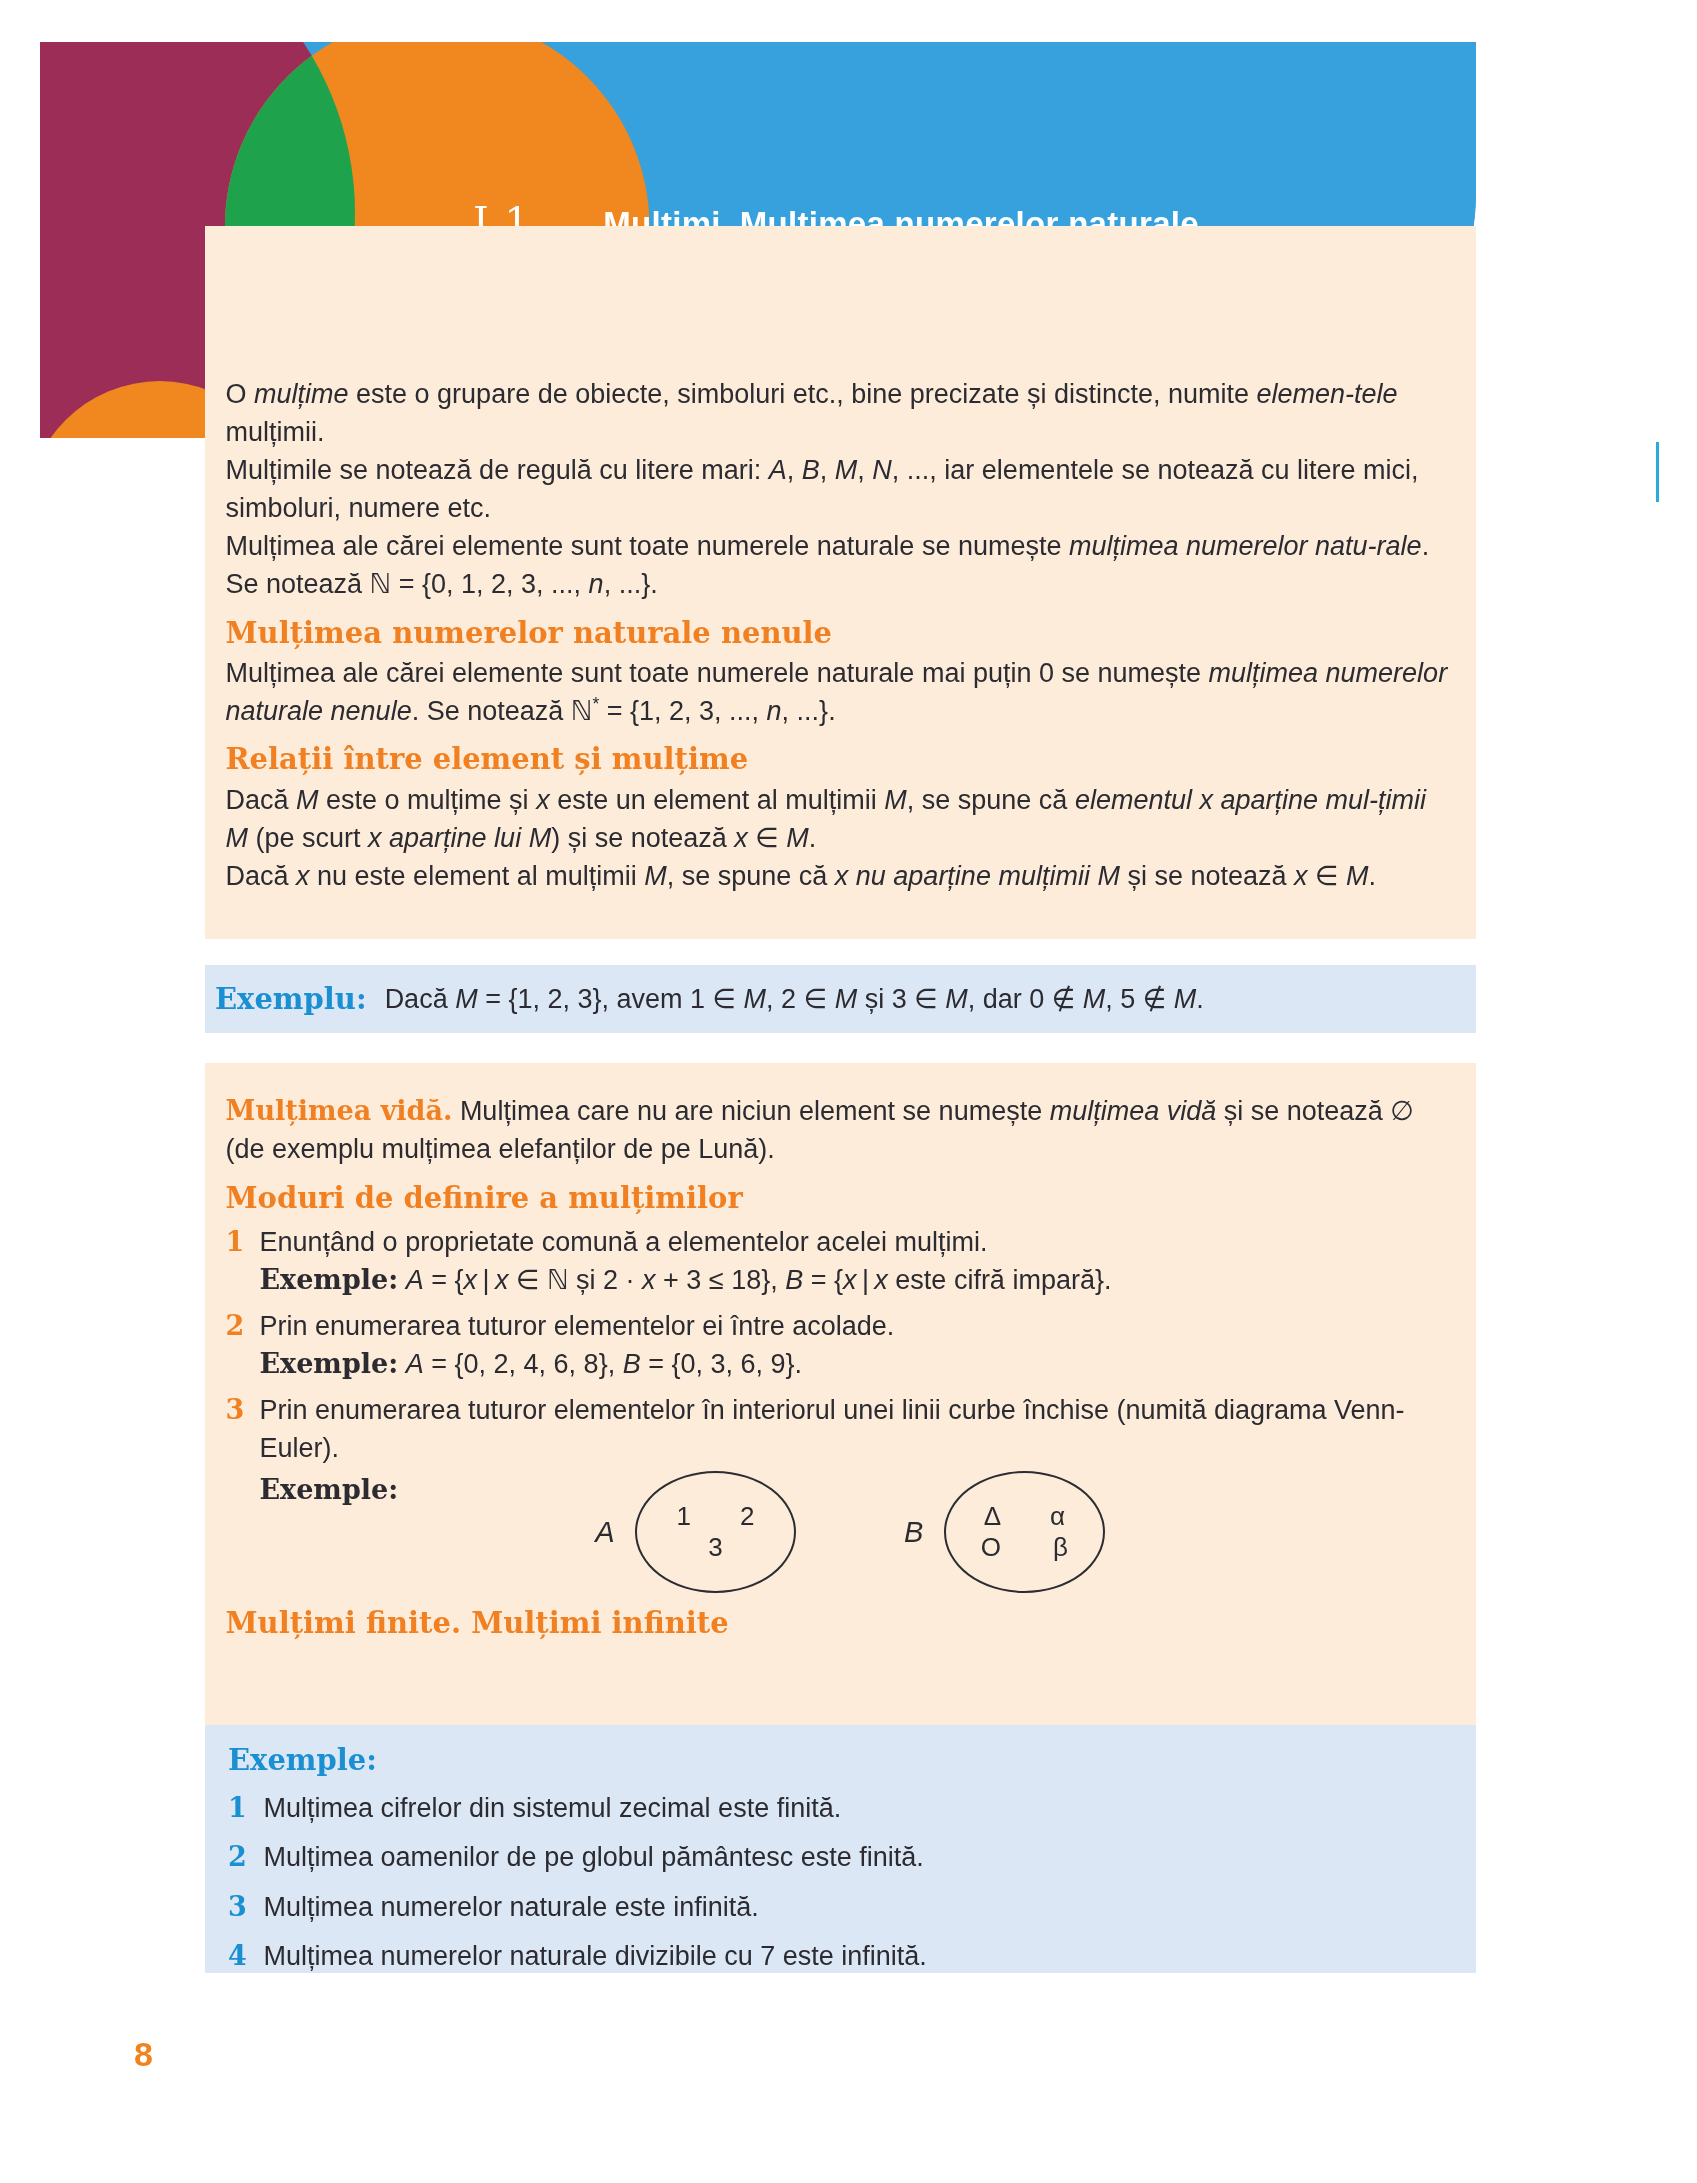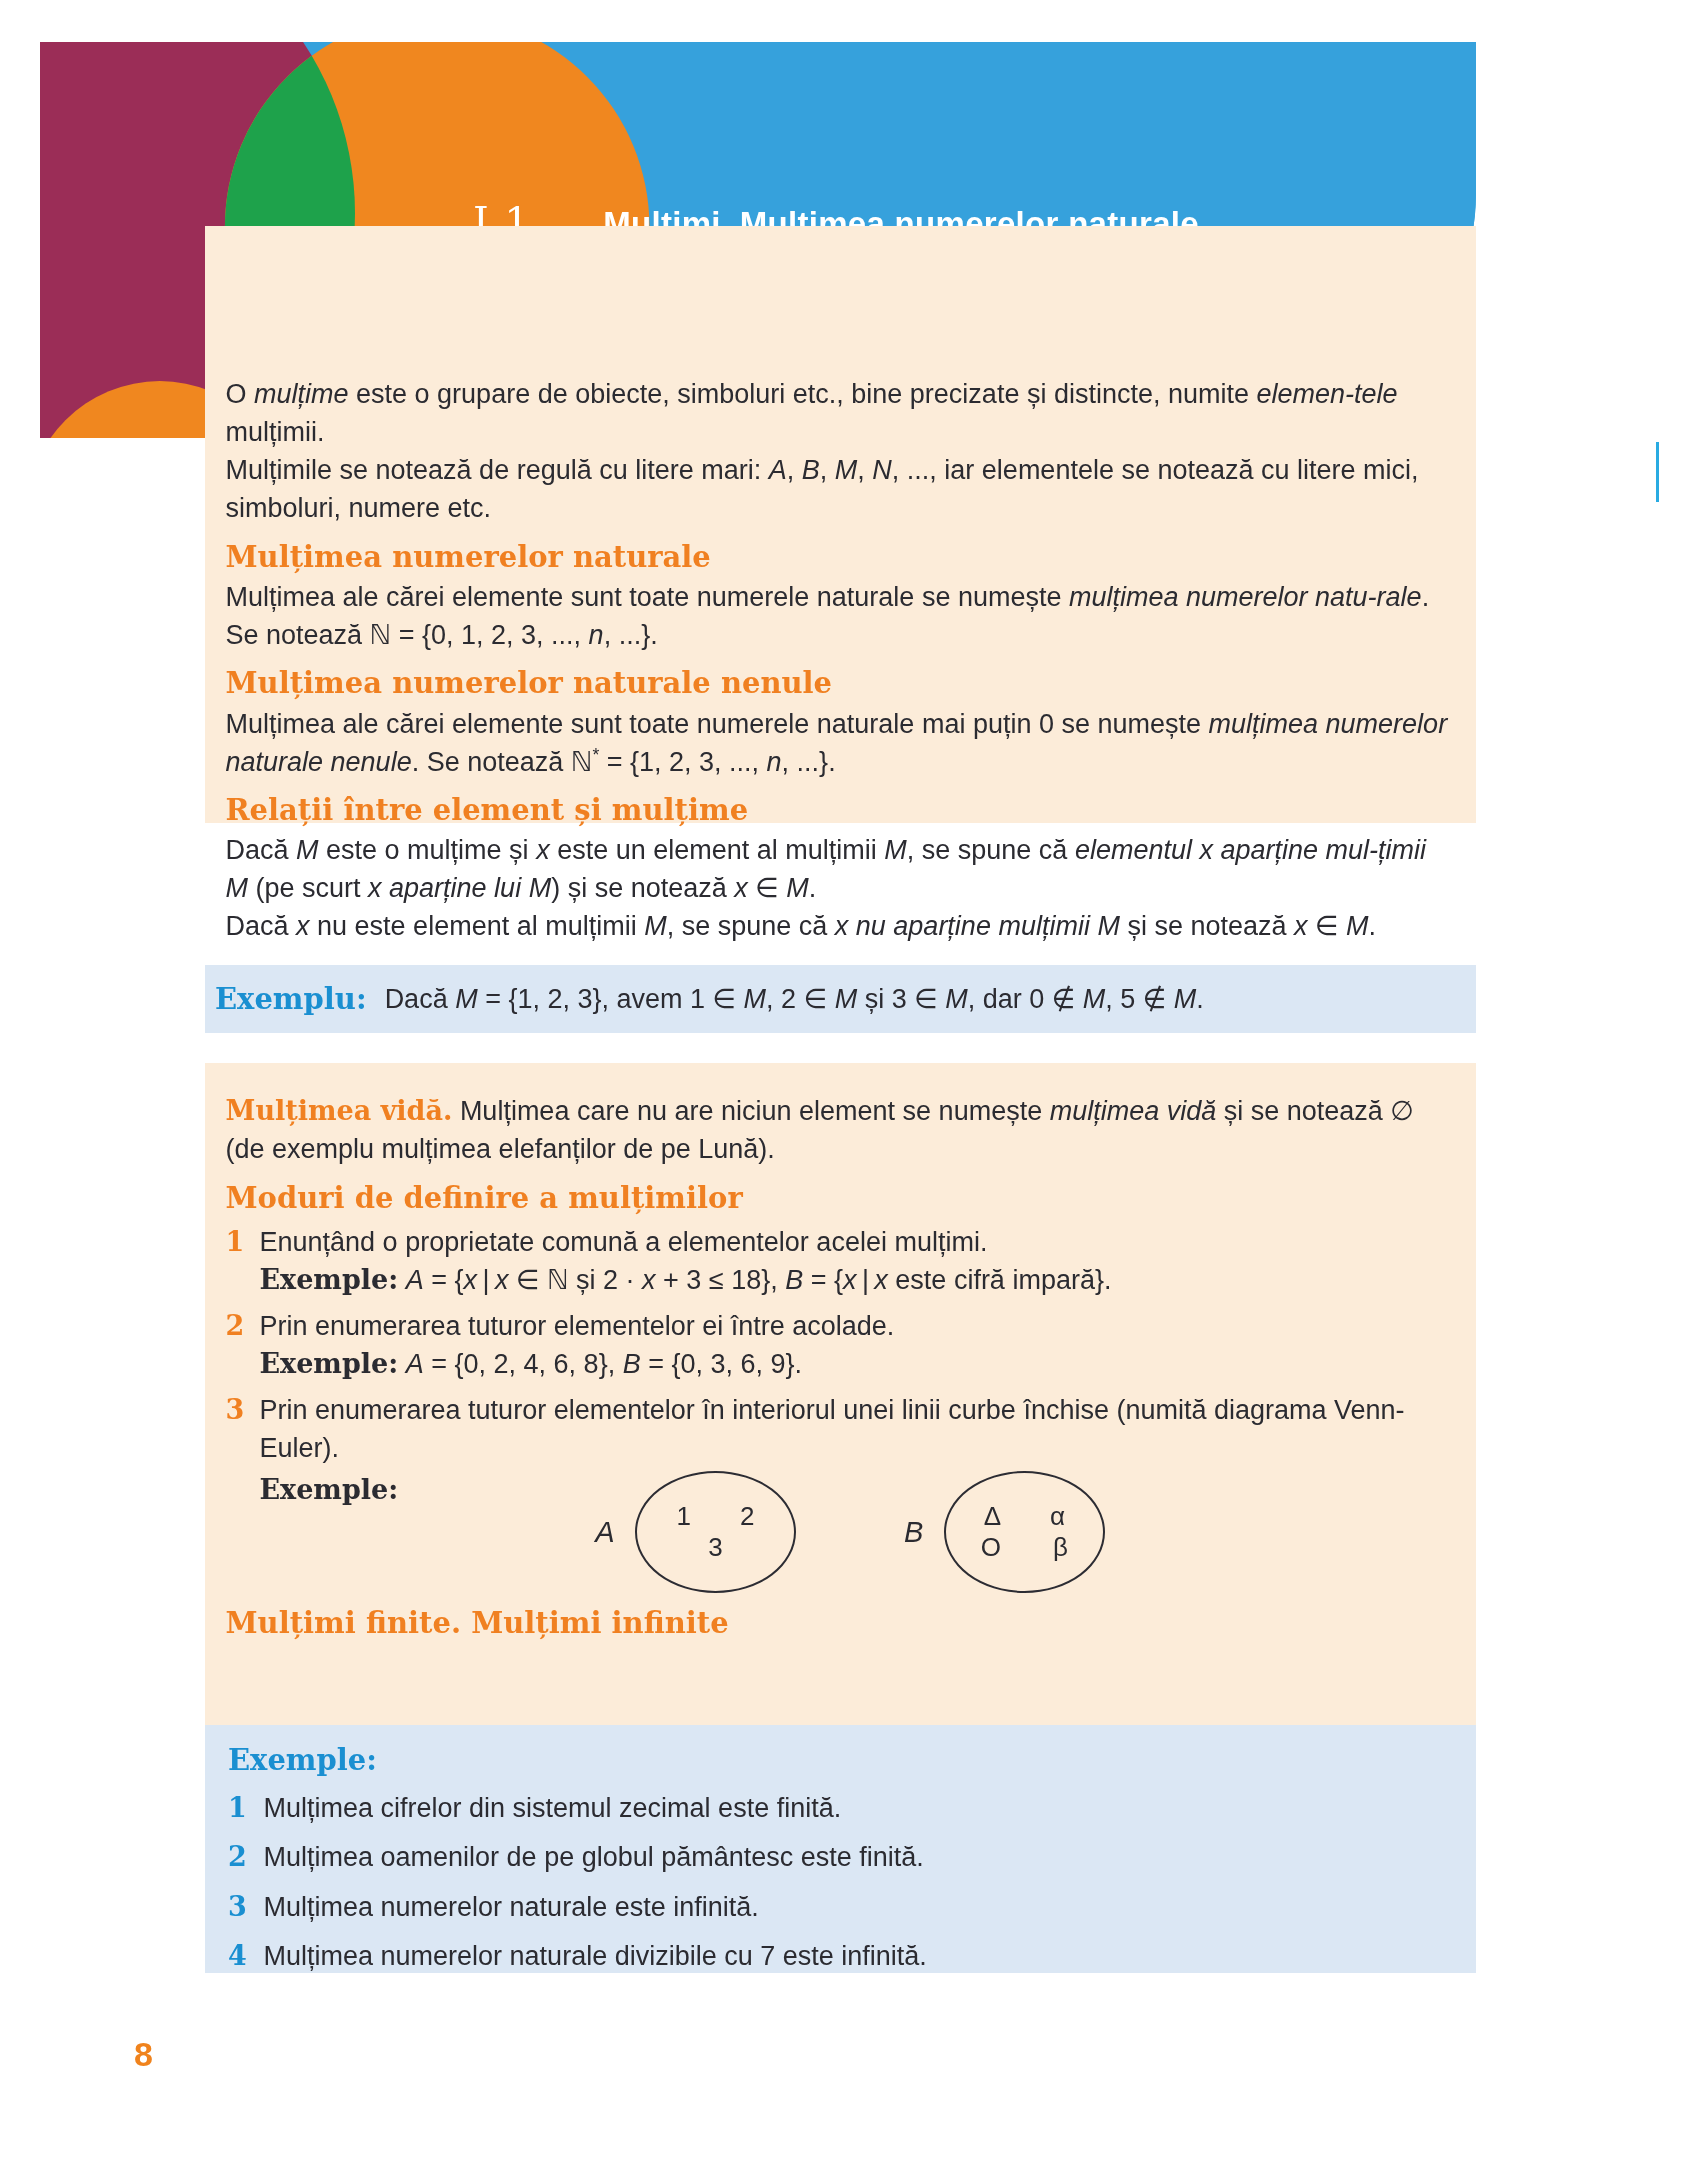--- a/index.html
+++ b/index.html
@@ -33,7 +33,7 @@
   .panel{position:absolute;left:205px;width:1271px;box-sizing:border-box;}
   .cream{background:var(--cream);}
   .bluebox{background:var(--box-blue);}
-  #cream1{top:226px;height:597px;padding:149px 22px 0 20.5px;}
+  #cream1{top:226px;height:713px;padding:149px 22px 0 20.5px;}
   #box1{top:965px;height:68px;display:flex;align-items:center;padding-left:10px;gap:18px;}
   #cream2{top:1063px;height:803px;padding:29px 22px 0 20.5px;}
   #box2{top:1725px;height:248px;padding:18px 22px 0 23px;}

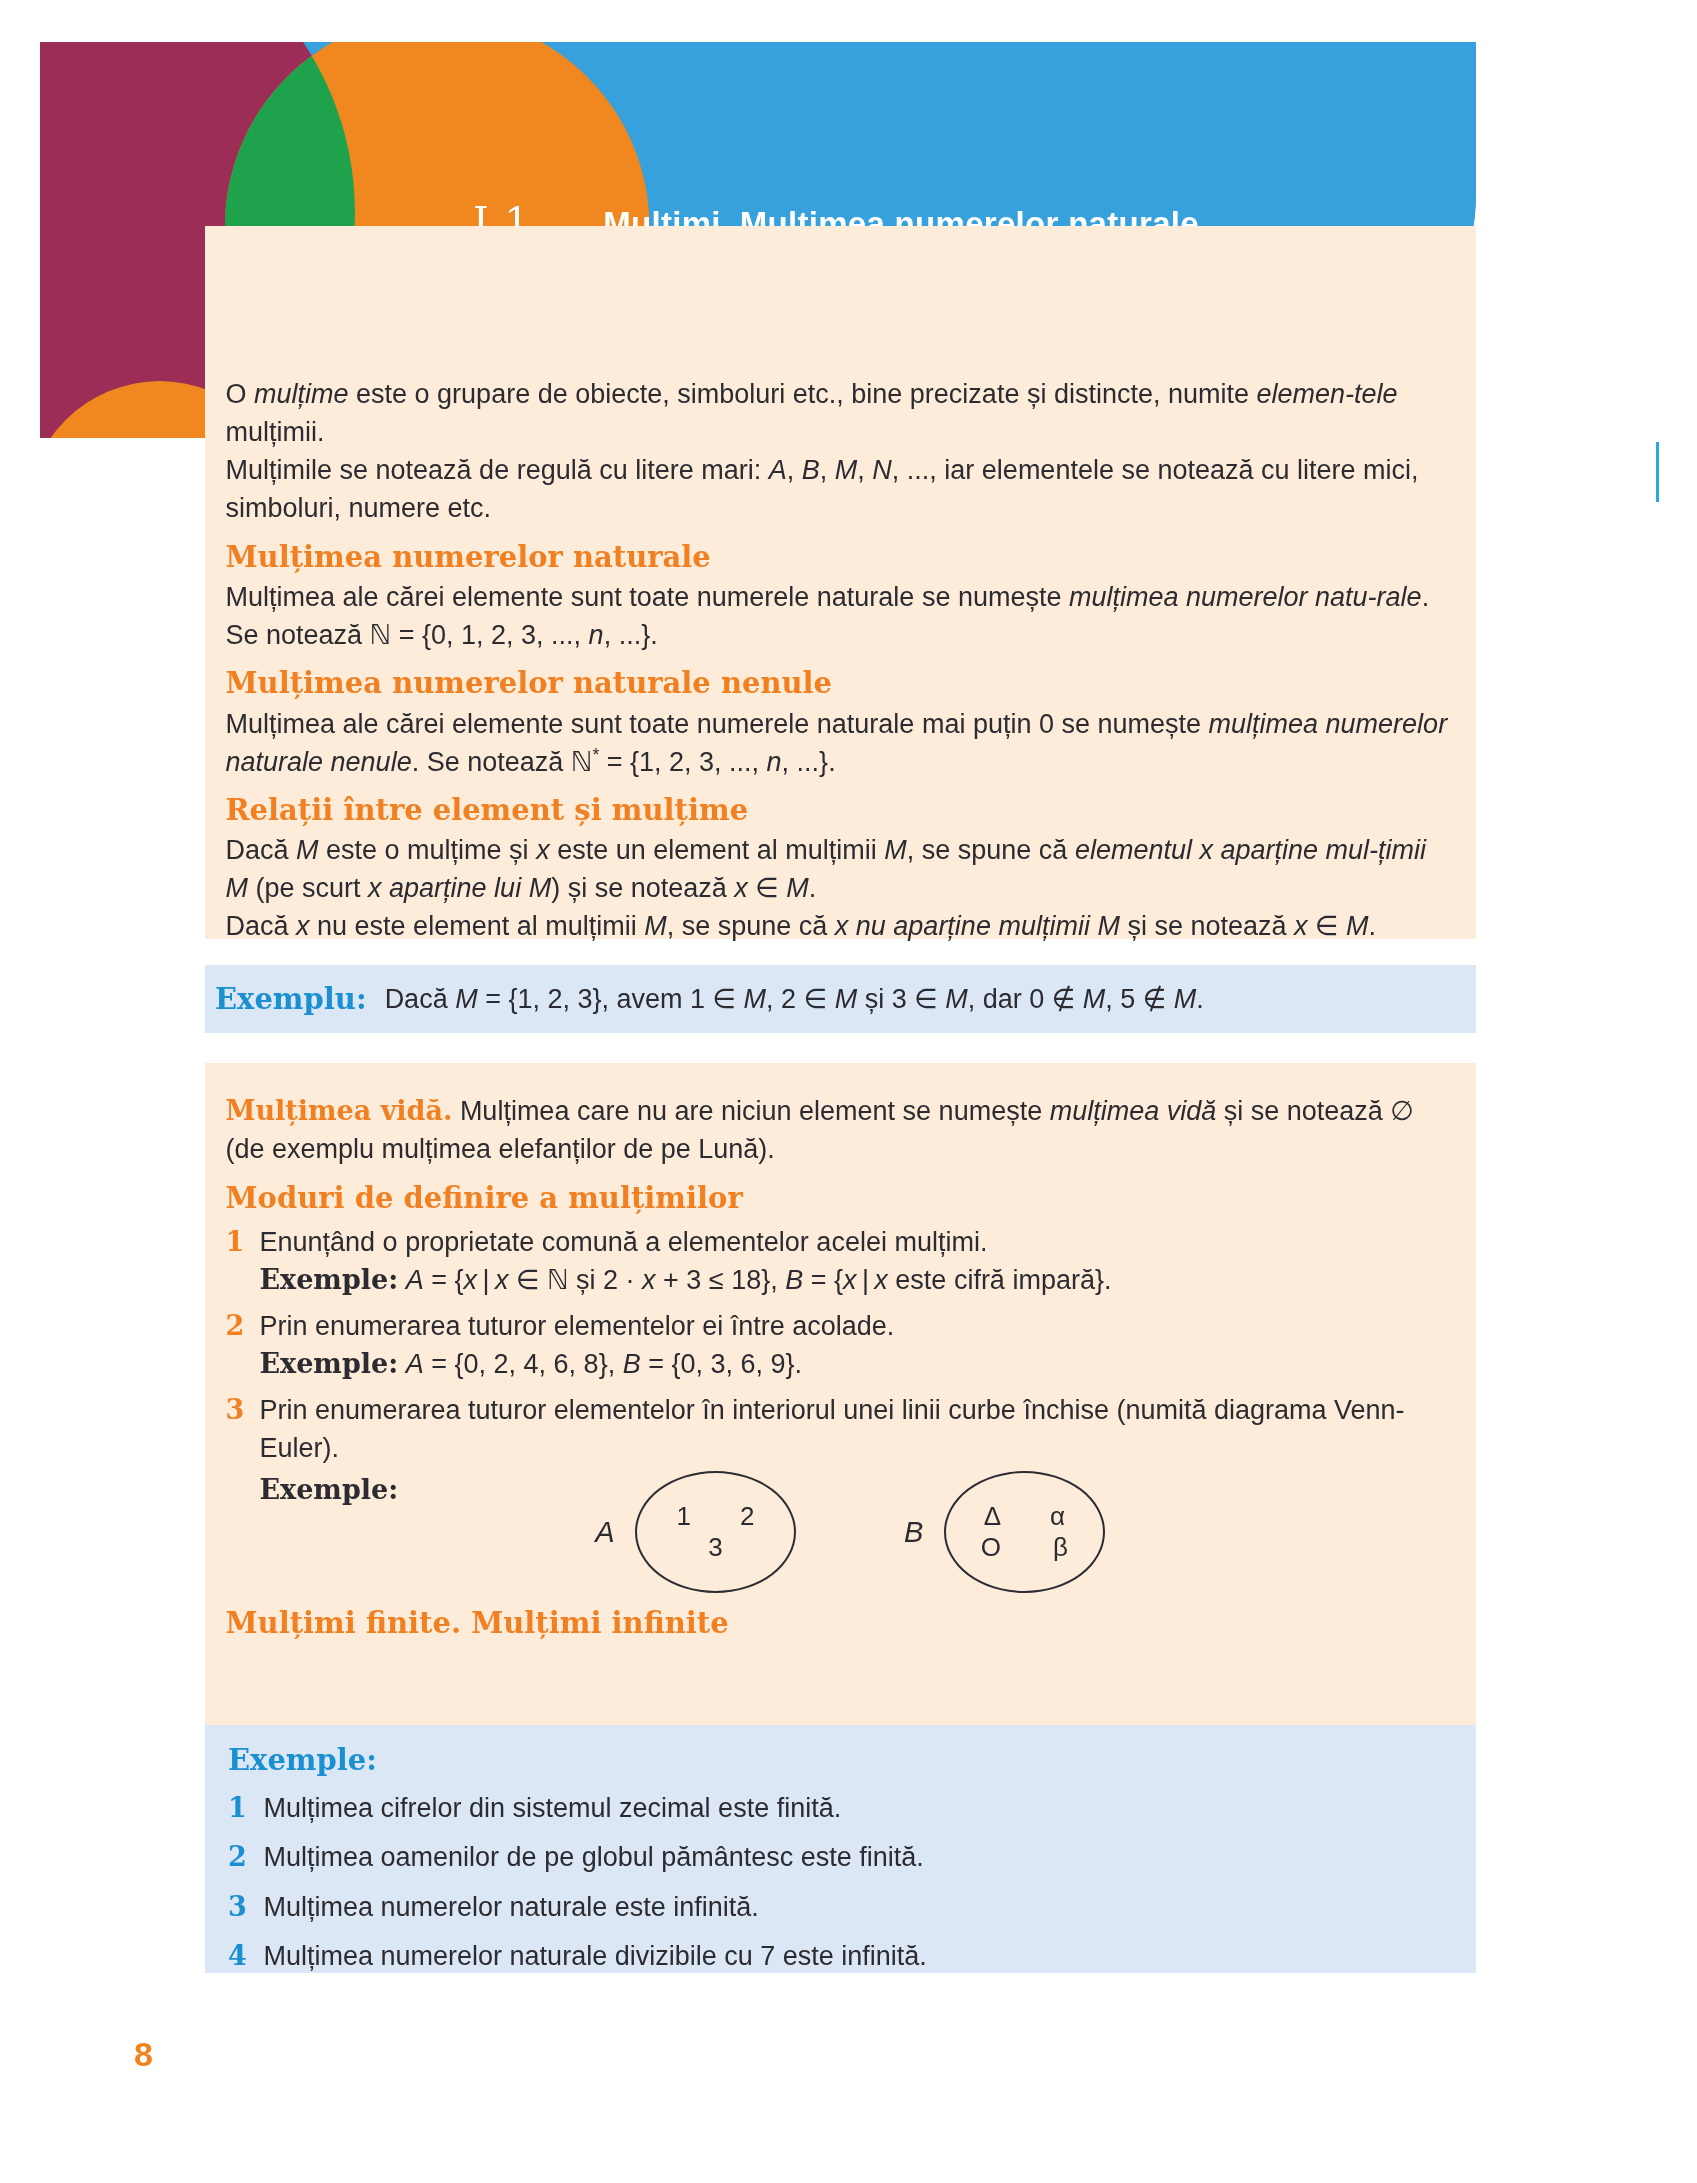--- a/index.html
+++ b/index.html
@@ -103,7 +103,6 @@
 <div id="cream1" class="panel cream">
     <p class="p"><span class="seg-r">O </span><span class="seg-i">mulțime</span><span class="seg-r"> este o grupare de obiecte, simboluri etc., bine precizate și distincte, numite </span><span class="seg-i">elemen-tele</span><span class="seg-r"> mulțimii.</span></p>
     <p class="p"><span class="seg-r">Mulțimile se notează de regulă cu litere mari: </span><span class="seg-i">A</span><span class="seg-r">, </span><span class="seg-i">B</span><span class="seg-r">, </span><span class="seg-i">M</span><span class="seg-r">, </span><span class="seg-i">N</span><span class="seg-r">, ..., iar elementele se notează cu litere mici, simboluri, numere etc.</span></p>
-    <h3 class="h">Mulțimea numerelor naturale</h3>
     <p class="p"><span class="seg-r">Mulțimea ale cărei elemente sunt toate numerele naturale se numește </span><span class="seg-i">mulțimea numerelor natu-rale</span><span class="seg-r">. Se notează ℕ = {0, 1, 2, 3, ..., </span><span class="seg-i">n</span><span class="seg-r">, ...}.</span></p>
     <h3 class="h">Mulțimea numerelor naturale nenule</h3>
     <p class="p"><span class="seg-r">Mulțimea ale cărei elemente sunt toate numerele naturale mai puțin 0 se numește </span><span class="seg-i">mulțimea numerelor naturale nenule</span><span class="seg-r">. Se notează ℕ</span><span class="seg-sup">*</span><span class="seg-r"> = {1, 2, 3, ..., </span><span class="seg-i">n</span><span class="seg-r">, ...}.</span></p>

